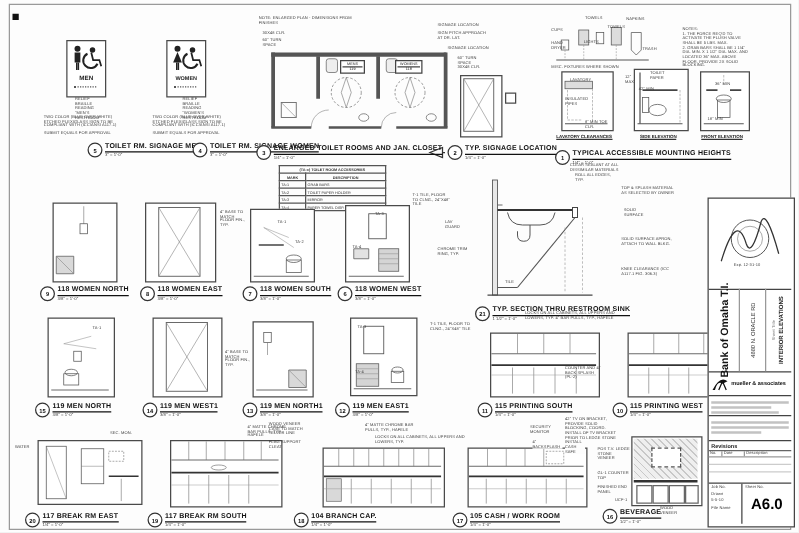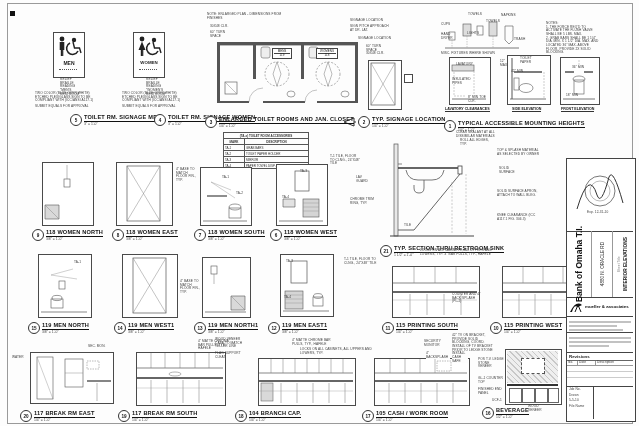--- a/index.html
+++ b/index.html
@@ -669,6 +669,10 @@
         <div class="t3" style="margin-top:2px;">5-5-10</div>
         <div class="t3" style="margin-top:2px;">File Name</div>
       </div>
+      <div style="flex:1;padding:1px 2px;box-sizing:border-box;">
+        <div class="t3">Sheet No.</div>
+        <div style="font-size:12px;font-weight:bold;text-align:center;margin-top:4px;color:#000;">A6.0</div>
+      </div>
     </div>
   </div>
 </div>

